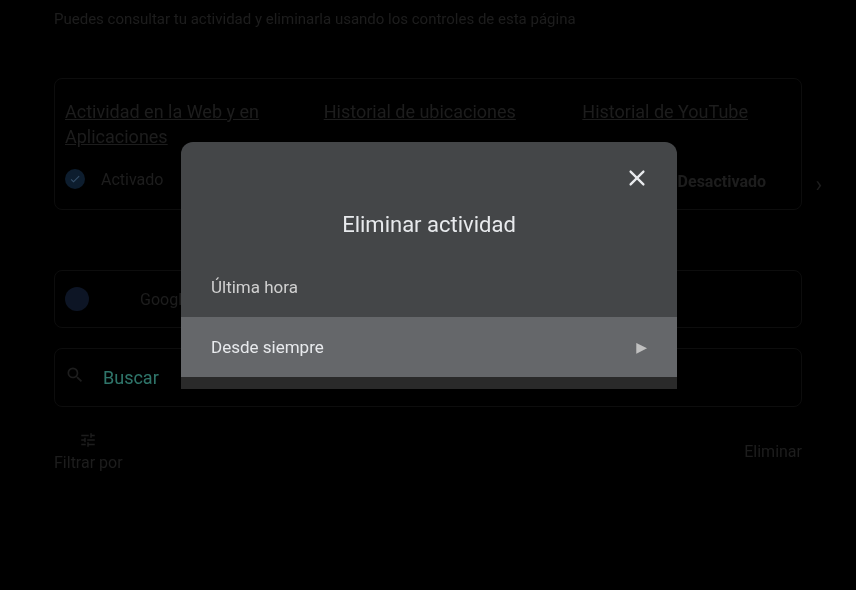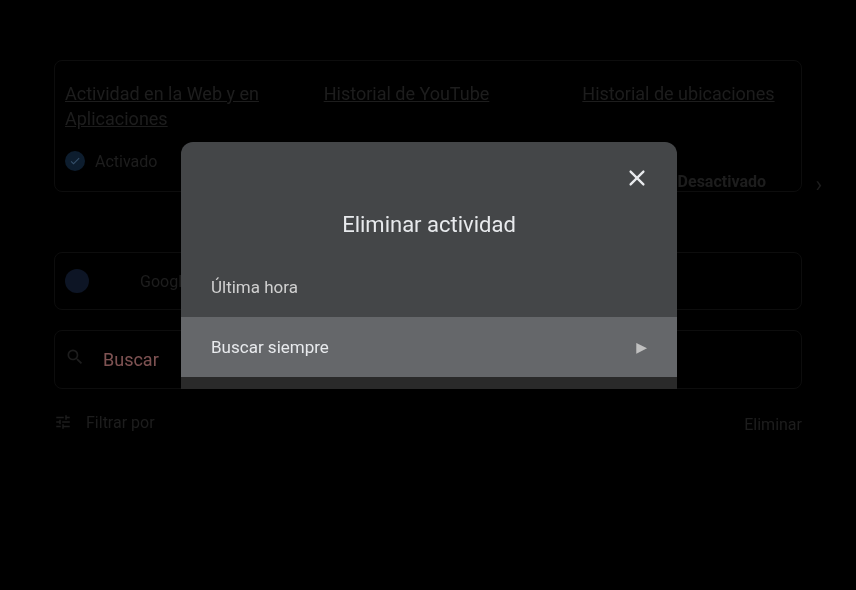--- a/index.html
+++ b/index.html
@@ -208,6 +208,7 @@
 <body>
 
 <div class="bg-content">
+  <div class="bg-intro">Puedes consultar tu actividad y eliminarla usando los controles de esta página</div>
 
   <div class="bg-cards">
     <div class="bg-card">

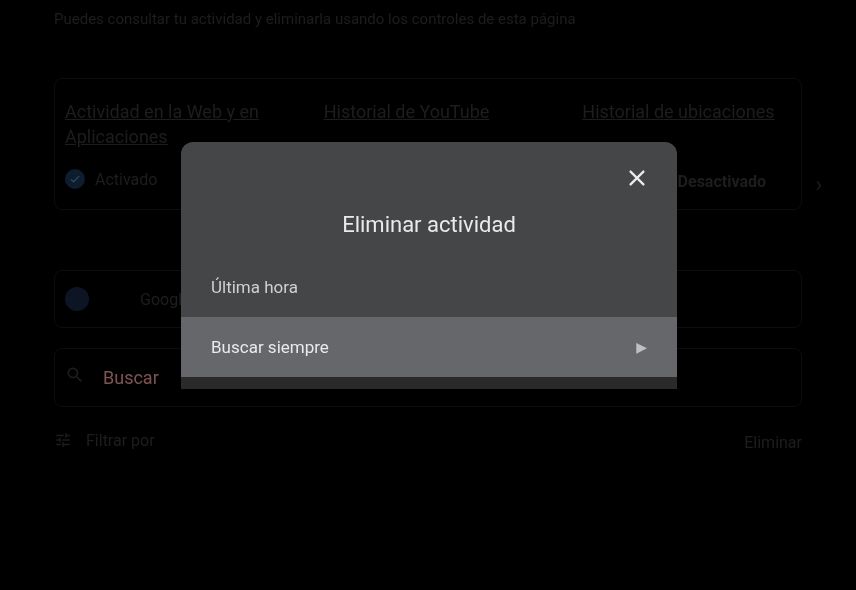--- a/index.html
+++ b/index.html
@@ -223,10 +223,10 @@
       </div>
     </div>
     <div class="bg-card">
+      <div class="bg-card-title">Historial de ubicaciones</div>
+    </div>
+    <div class="bg-card">
       <div class="bg-card-title">Historial de YouTube</div>
-    </div>
-    <div class="bg-card">
-      <div class="bg-card-title">Historial de ubicaciones</div>
     </div>
   </div>
 

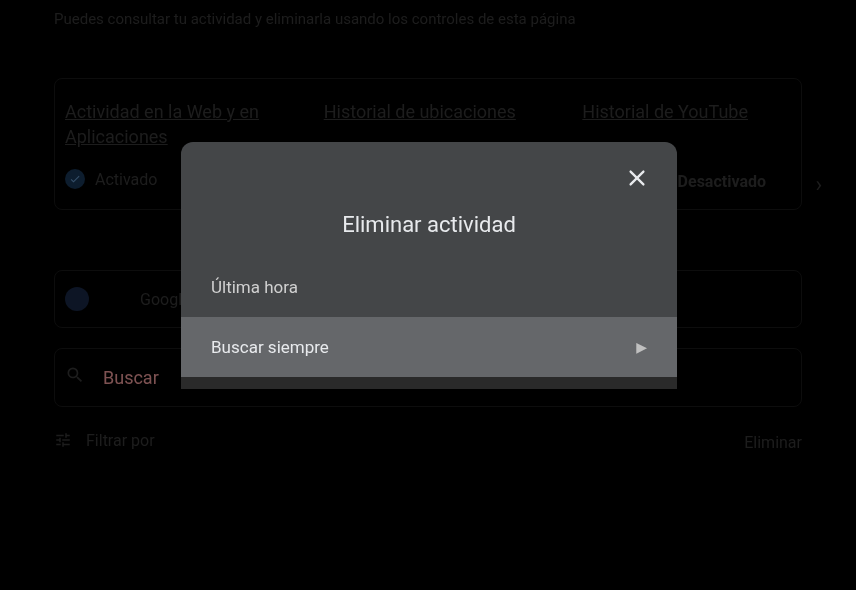--- a/index.html
+++ b/index.html
@@ -51,7 +51,7 @@
       display: flex;
       align-items: center;
       margin-top: 20px;
-      gap: 10px;
+      gap: 16px;
     }
     .bg-check {
       width: 20px;

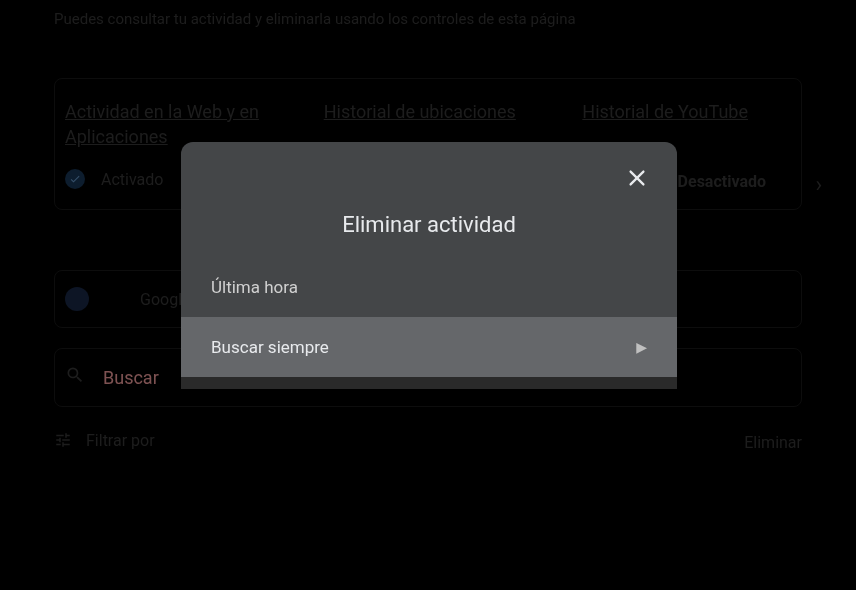--- a/index.html
+++ b/index.html
@@ -274,7 +274,7 @@
     <span>Última hora</span>
   </div>
   <div class="modal-item highlighted">
-    <span>Buscar siempre</span>
+    <span>Desde siempre</span>
     <span class="modal-arrow">▶</span>
   </div>
   <div class="modal-bottom"></div>

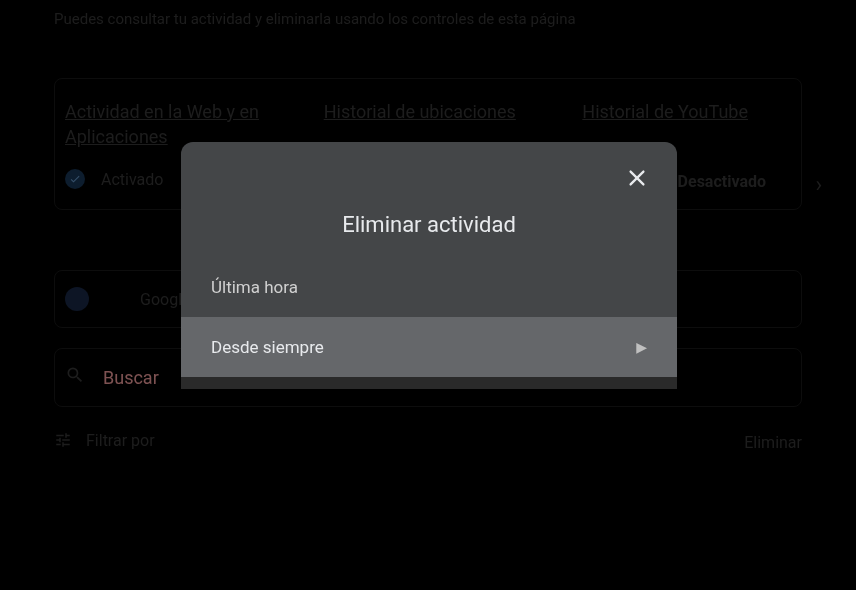--- a/index.html
+++ b/index.html
@@ -116,7 +116,7 @@
     }
     .bg-search-text {
       font-size: 18px;
-      color: #fca5a5;
+      color: #5eead4;
     }
     .bg-bottom-row {
       margin-top: 24px;

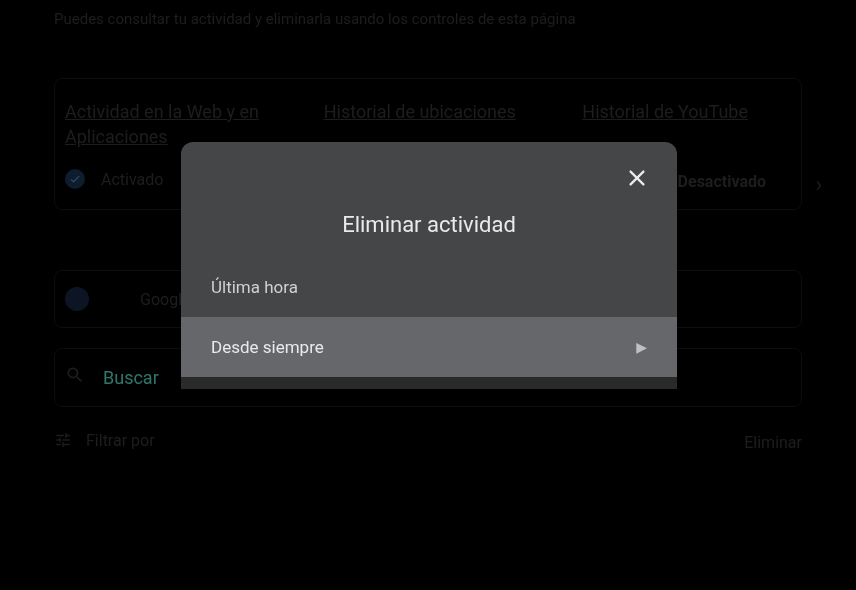--- a/index.html
+++ b/index.html
@@ -126,7 +126,8 @@
     }
     .bg-filter {
       display: flex;
-      gap: 14px;
+      align-items: center;
+      flex-direction: column;
     }
     .bg-filter-icon {
       color: #3a3a3a;

